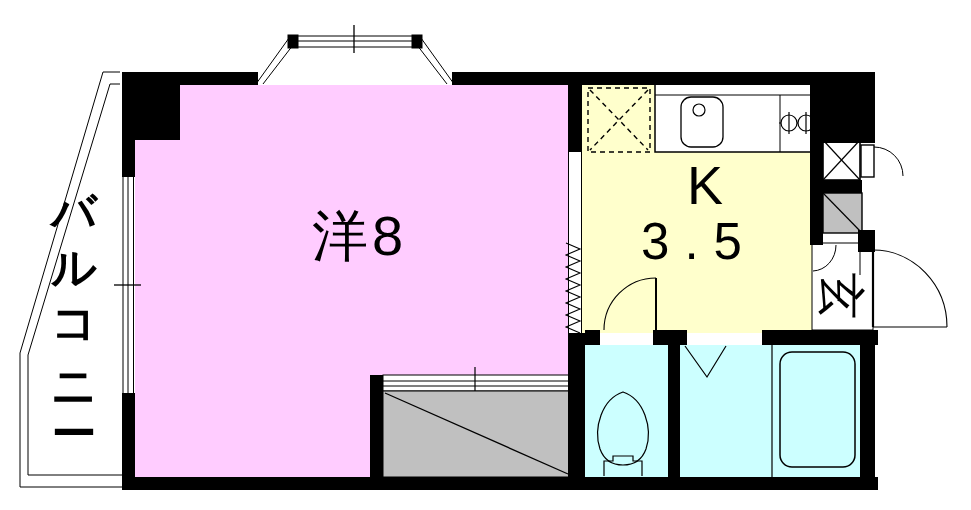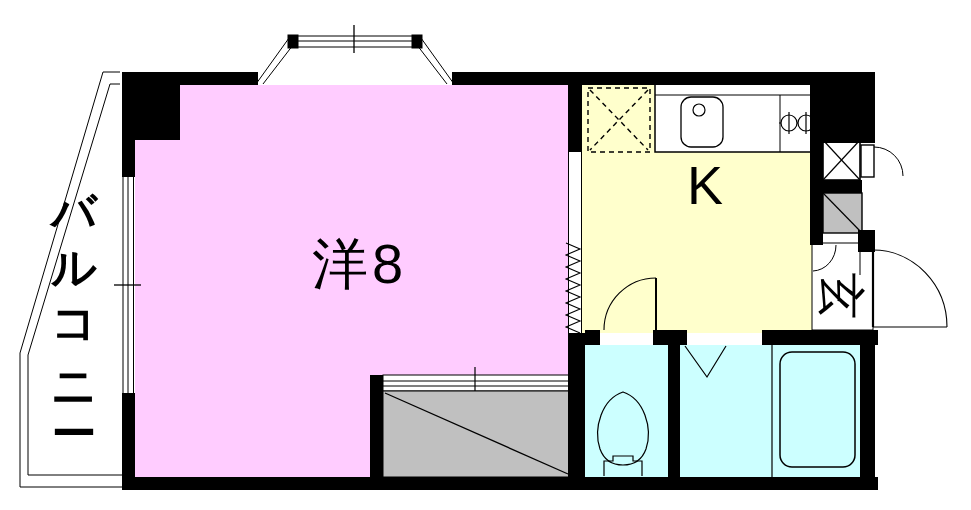--- a/index.html
+++ b/index.html
@@ -7,7 +7,7 @@
         font-family:"Liberation Sans","DejaVu Sans",sans-serif;}
   svg{position:absolute;left:0;top:0;}
   .lbl{position:absolute;color:#000;white-space:nowrap;line-height:1;}
-  .lbl-room{left:262px;top:236px;width:195px;text-align:center;font-size:56px;letter-spacing:4px;}
+  .lbl-room{left:262px;top:208px;width:195px;text-align:center;font-size:56px;letter-spacing:4px;}
   .lbl-k{left:640px;top:158px;width:130px;text-align:center;font-size:54px;}
   .lbl-ksize{left:606px;top:216px;width:186px;text-align:center;font-size:51px;letter-spacing:15px;}
   .lbl-genkan{left:811px;top:269px;width:54px;height:54px;text-align:center;font-size:47px;

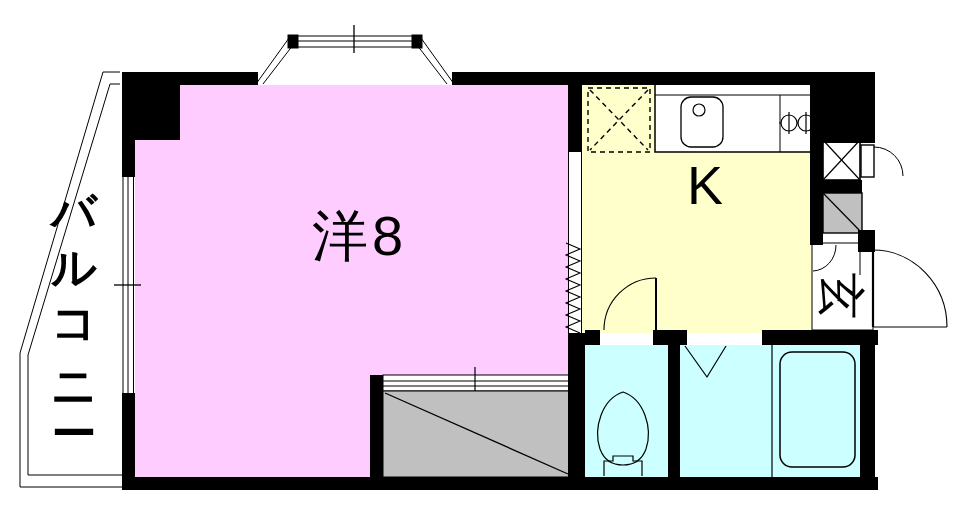--- a/index.html
+++ b/index.html
@@ -147,6 +147,7 @@
 
 <div class="lbl lbl-room">洋8</div>
 <div class="lbl lbl-k">K</div>
+<div class="lbl lbl-ksize">3.5</div>
 <div class="lbl lbl-genkan">玄</div>
 <div class="lbl lbl-balcony">バルコニー</div>
 </div>

